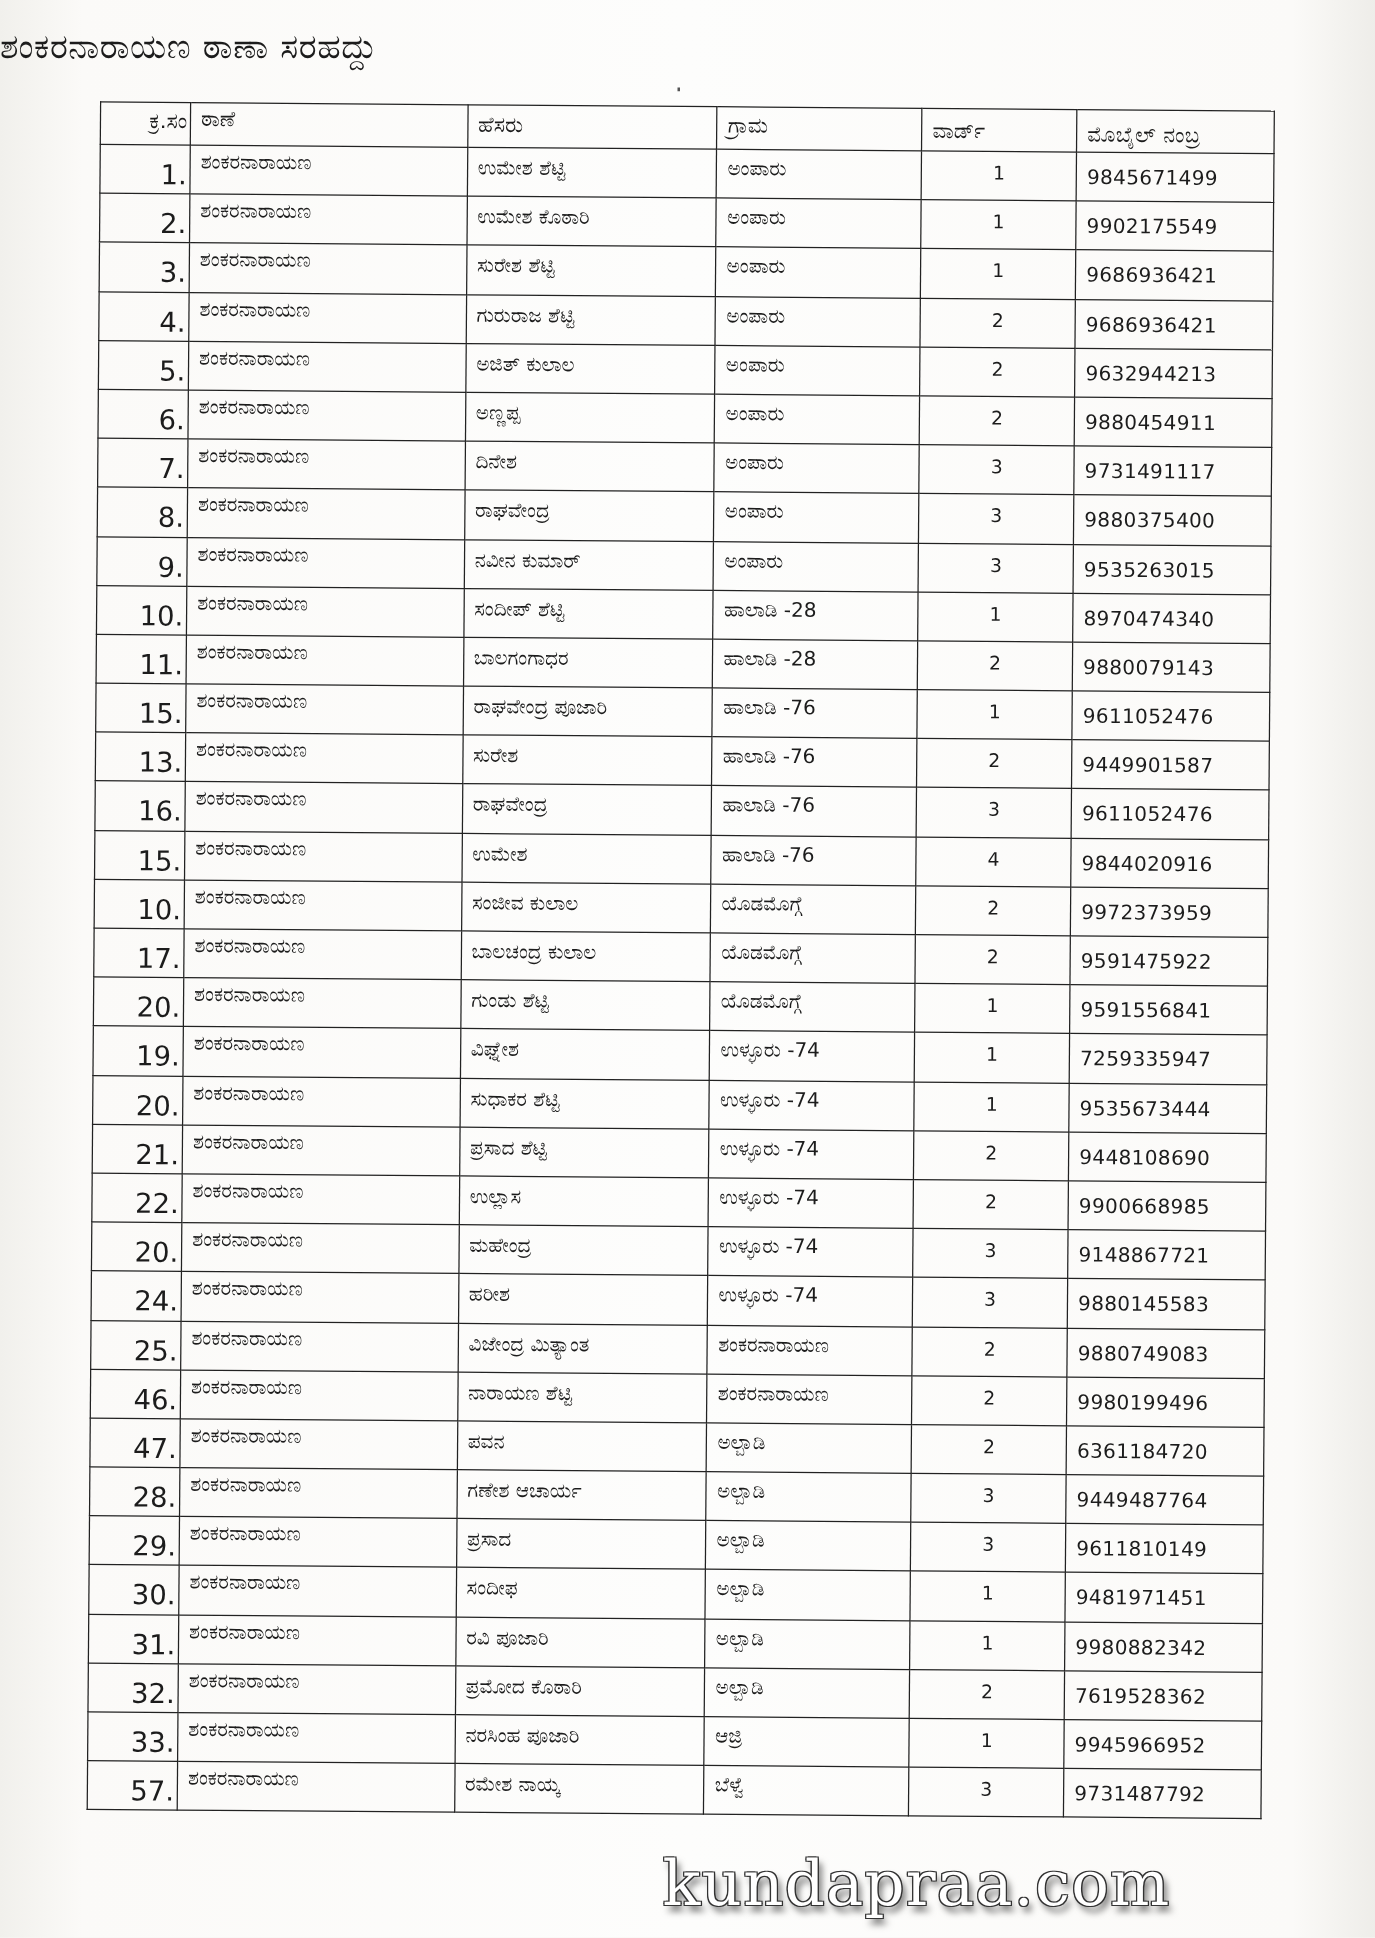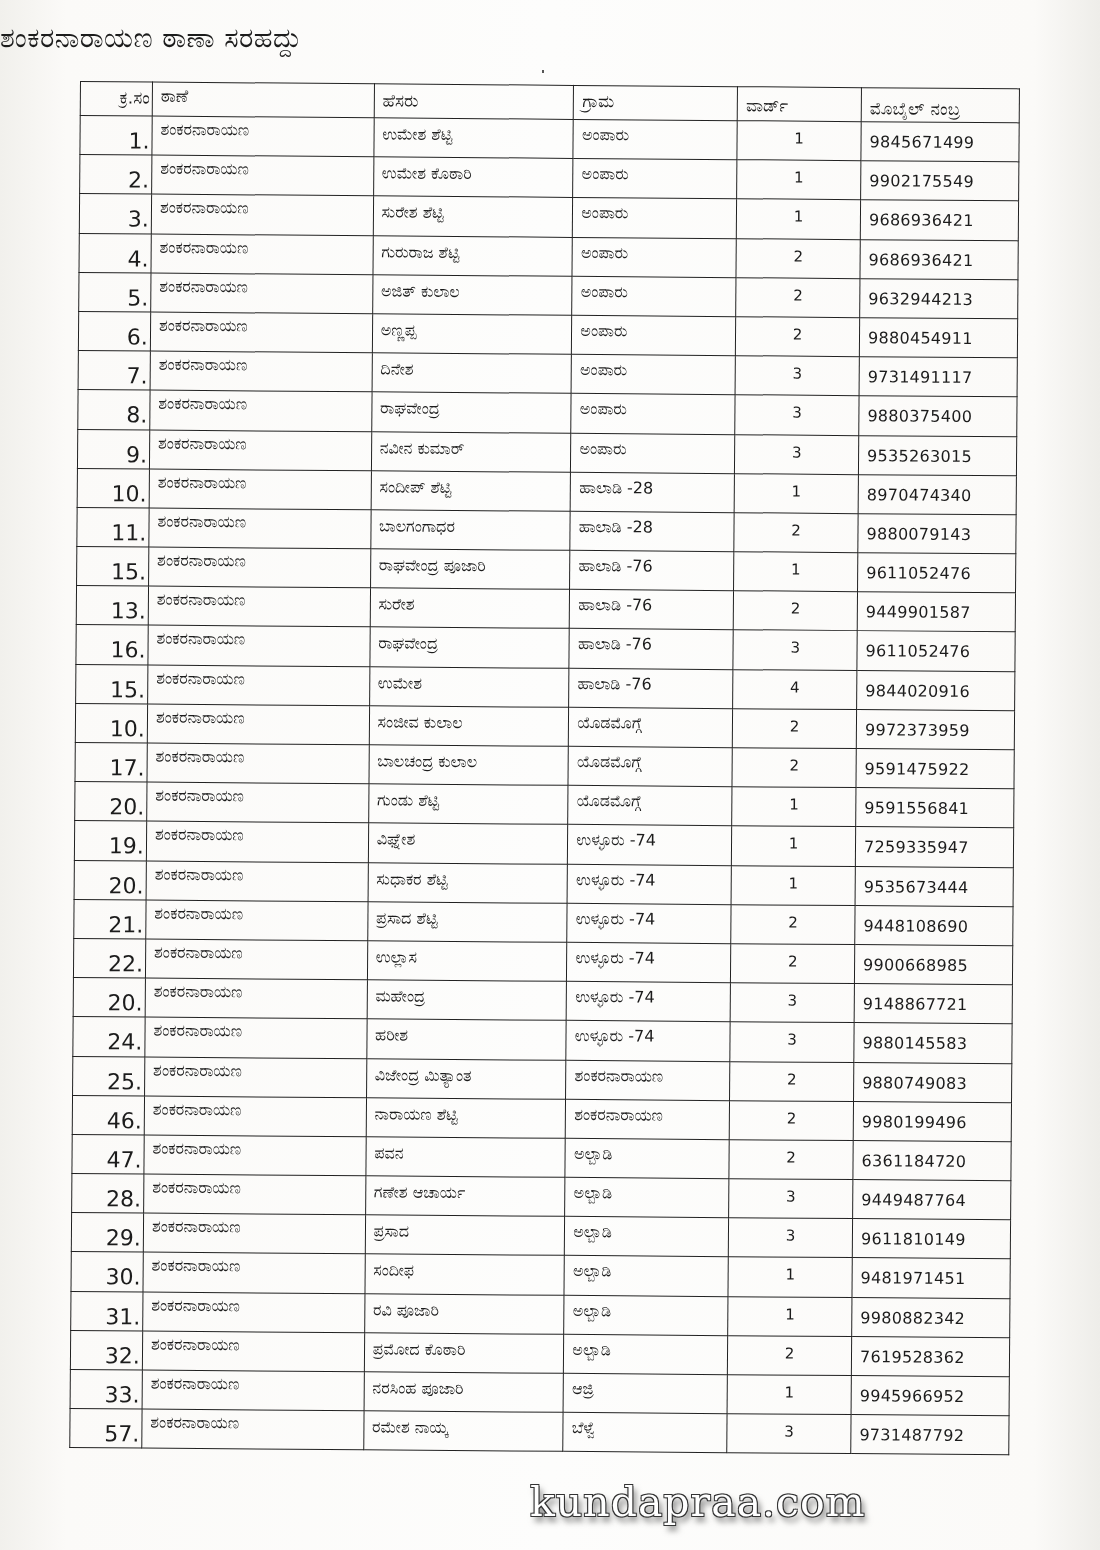--- a/index.html
+++ b/index.html
@@ -46,7 +46,7 @@
   th.c-sl { text-align: center; font-size: 17px; padding-top: 5px !important; padding-left: 8px !important; border-radius: 17px; }
   .watermark {
     position: absolute; left: 530px; top: 1478px;
-    font-family: "DejaVu Serif", serif; font-size: 41px;
+    font-family: "DejaVu Serif", serif; font-size: 50px;
     color: #ffffff; letter-spacing: 1px;
     text-shadow: 1px 1px 0 #333, -1px -1px 0 #333, 1px -1px 0 #333, -1px 1px 0 #333, 3px 5px 6px rgba(0,0,0,0.6);
     text-align: right;

